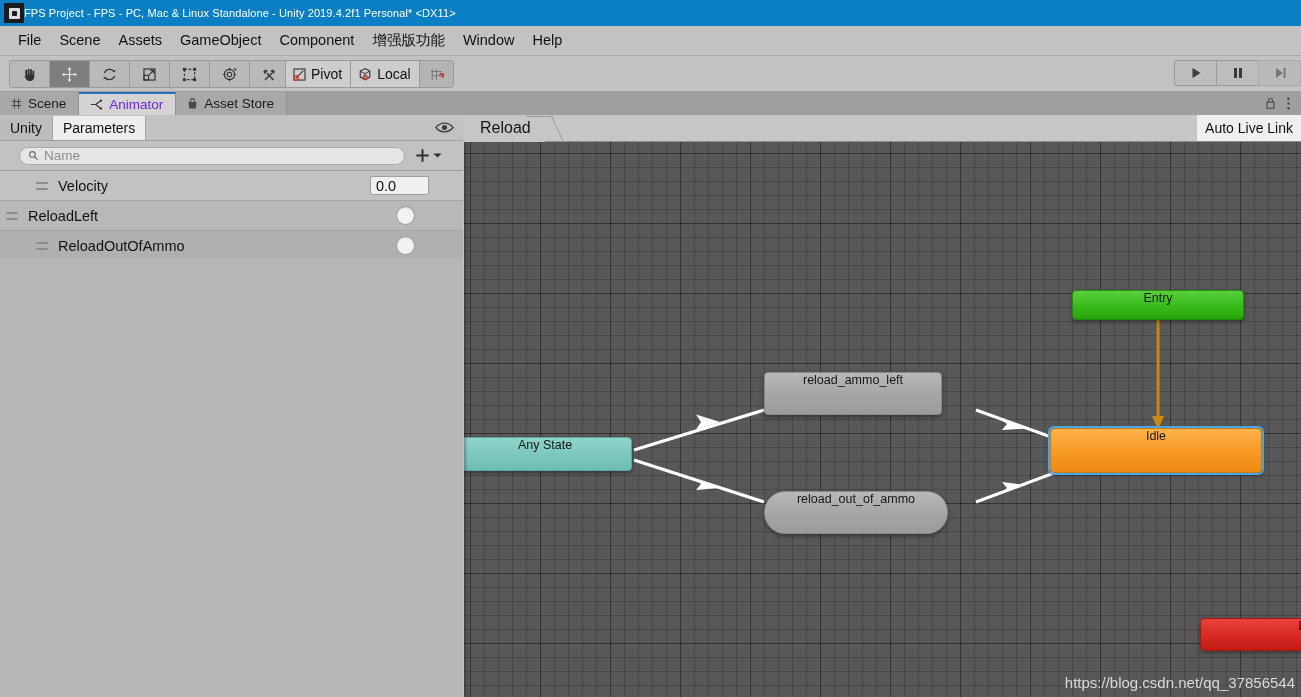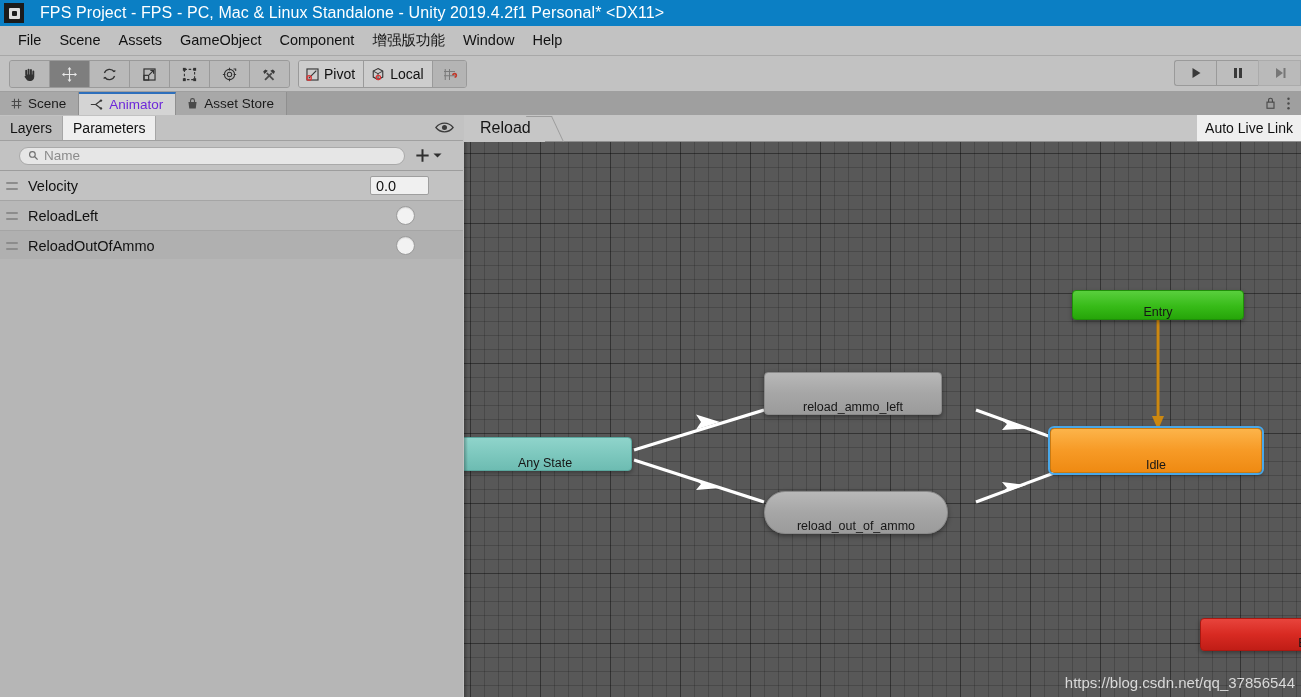--- a/index.html
+++ b/index.html
@@ -55,9 +55,9 @@
     border-radius: 1px;
   }
   .title-text {
-    margin-left: 16px;
+    margin-left: 0;
     white-space: nowrap;
-    font-size: 16px;
+    font-size: 11px;
     letter-spacing: 0.1px;
   }
 

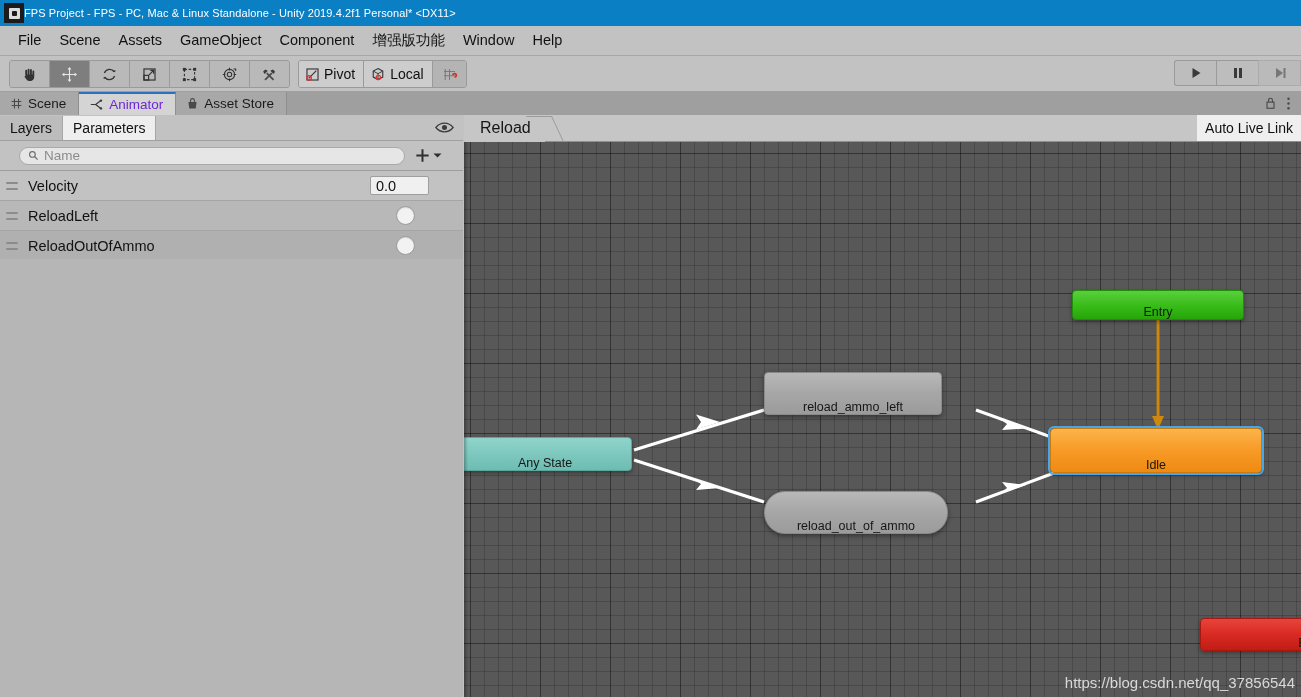--- a/index.html
+++ b/index.html
@@ -529,7 +529,7 @@
       </div>
     </div>
 
-    <div class="pivot-group" style="left:298px;">
+    <div class="pivot-group" style="left:285px;">
       <div class="pivot-btn">
         <svg width="17" height="17" viewBox="0 0 20 20">
           <rect x="3.5" y="3.5" width="13" height="13" fill="none" stroke="#333" stroke-width="1.3"></rect>

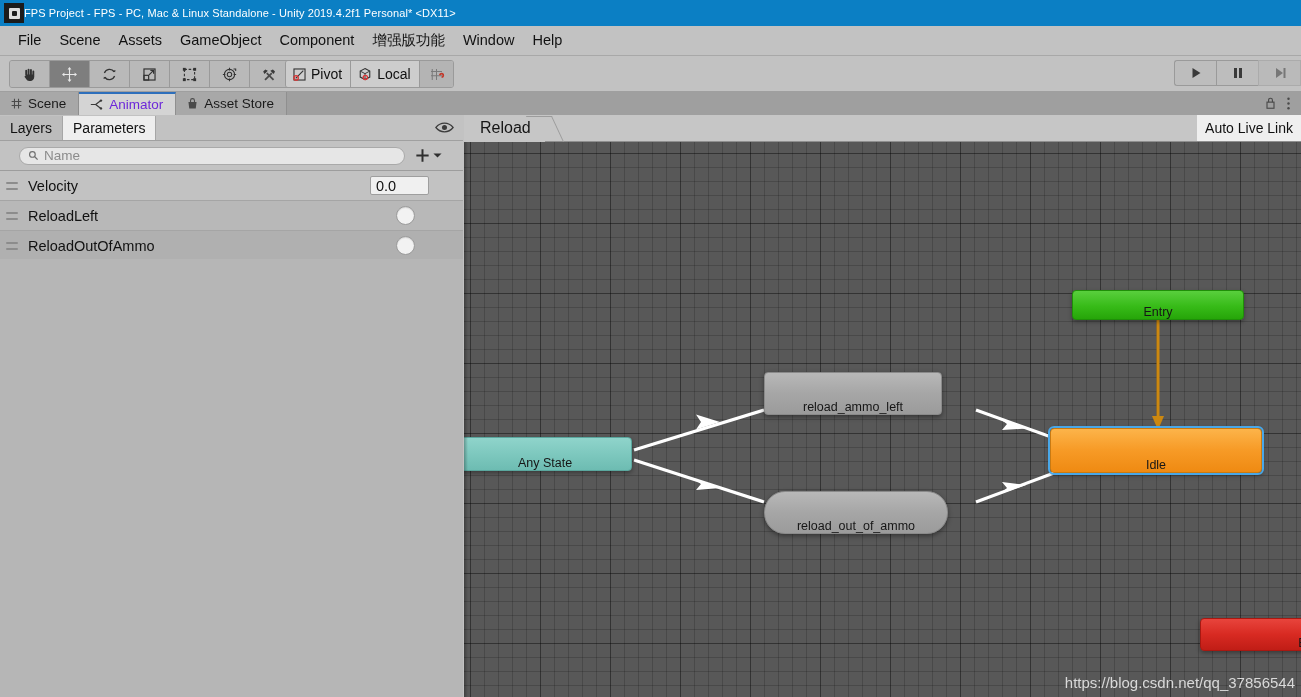--- a/index.html
+++ b/index.html
@@ -617,7 +617,7 @@
   <div class="params-panel">
 
     <div class="params-tabrow">
-      <div class="subtab">Layers</div>
+      <div class="subtab">Unity</div>
       <div class="subtab active">Parameters</div>
       <div class="eye-wrap">
         <svg width="19" height="13" viewBox="0 0 22 14">

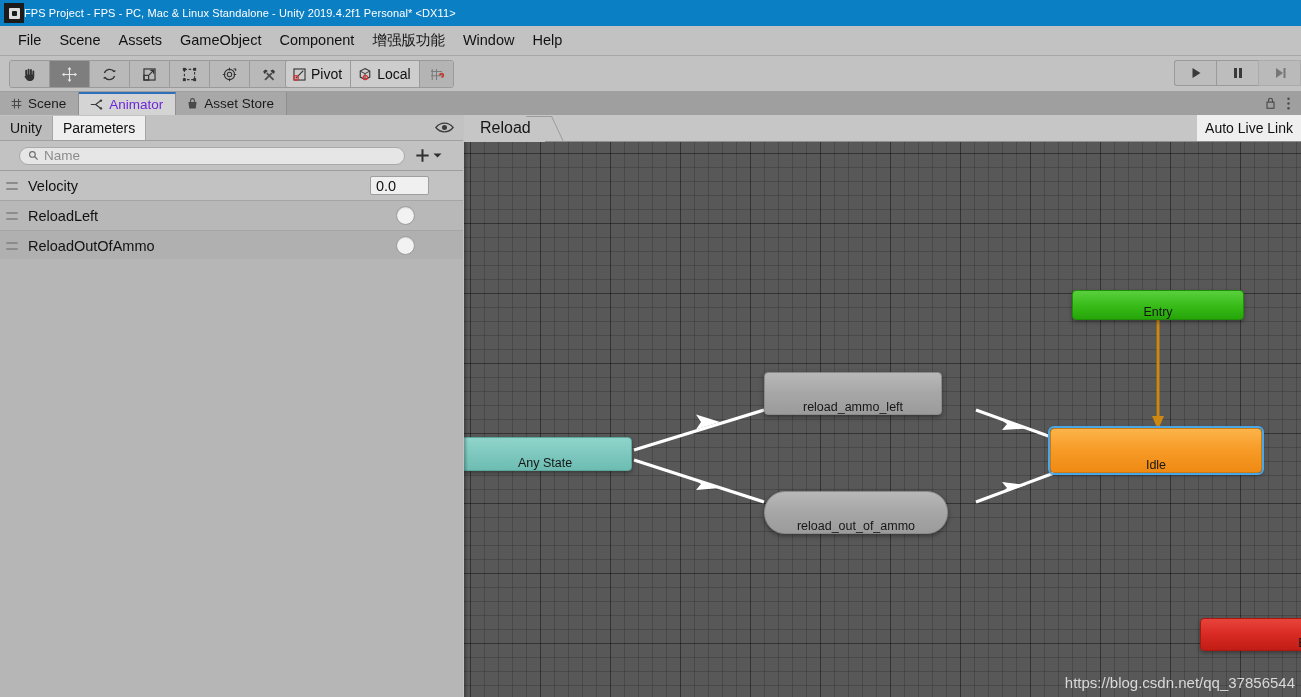--- a/index.html
+++ b/index.html
@@ -267,7 +267,7 @@
     border-bottom: 1px solid #a5a5a5;
     box-sizing: border-box;
   }
-  .param-row.odd { background: #c2c2c2; }
+  .param-row.odd { background: #c2c2c2; padding-left: 30px; }
   .param-row.even { background: #b8b8b8; }
   .param-handle {
     width: 12px; height: 8px;

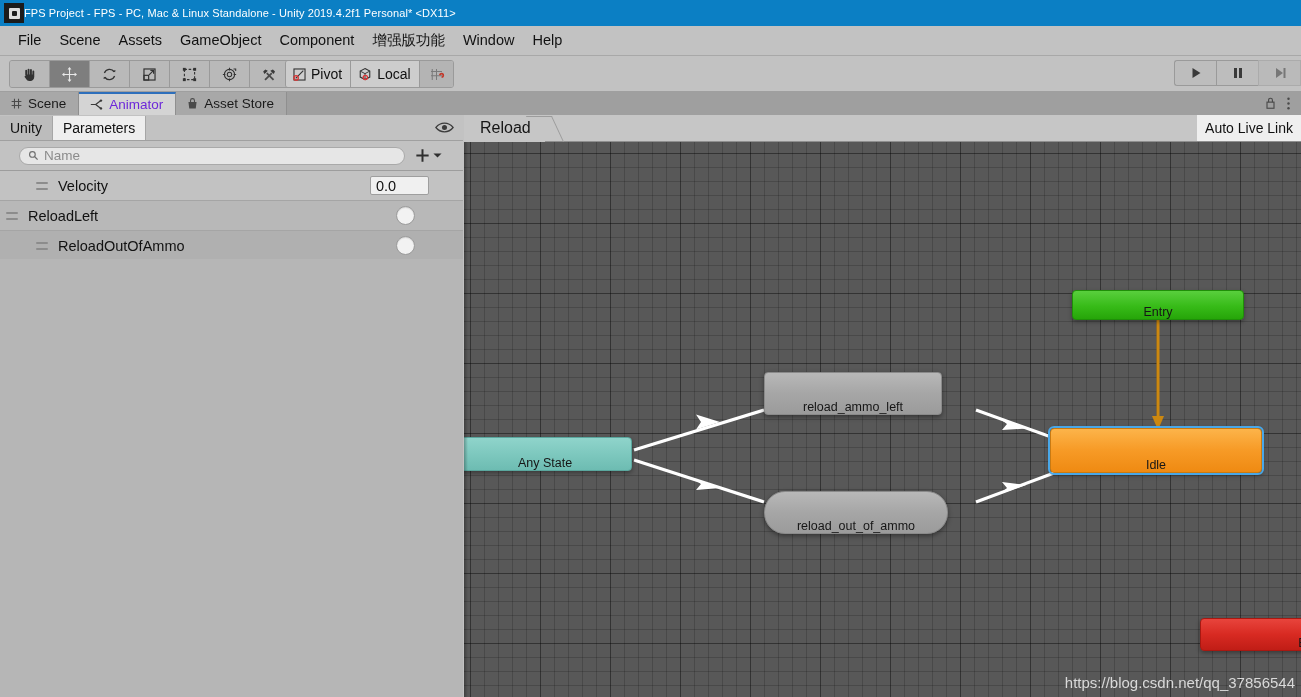--- a/index.html
+++ b/index.html
@@ -397,7 +397,7 @@
     position: absolute;
     z-index: 3;
     display: flex;
-    align-items: flex-end;
+    align-items: flex-start;
     justify-content: center;
     font-size: 12.5px;
     color: #161616;

